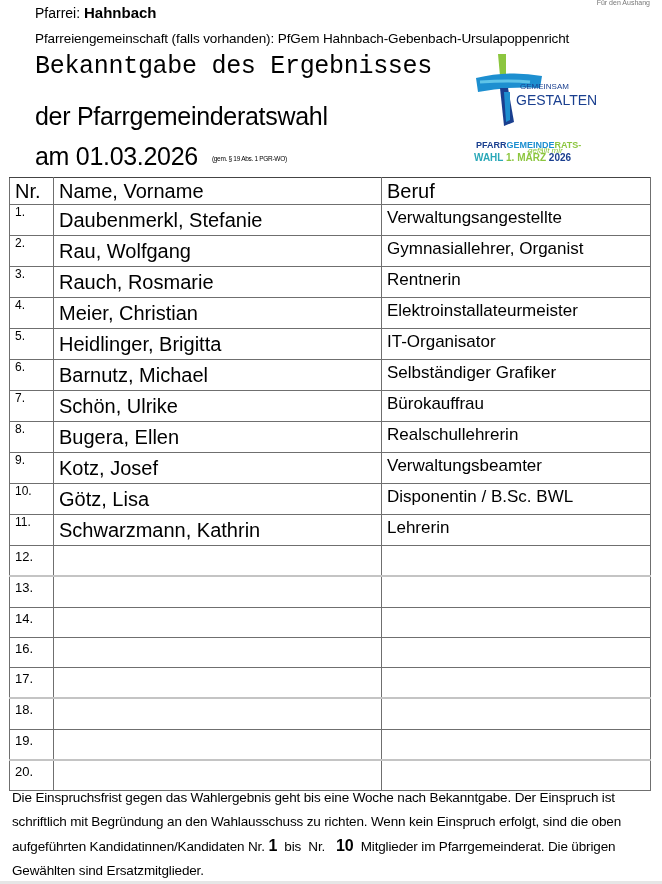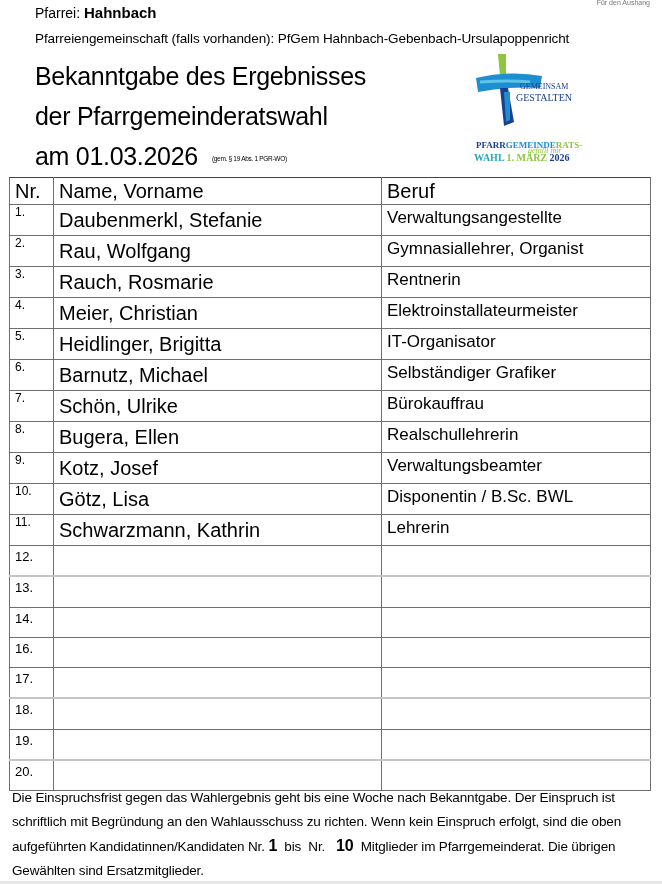--- a/index.html
+++ b/index.html
@@ -10,7 +10,7 @@
   .pfarrei b { font-size:15px; }
   .pfg { position:absolute; left:35px; top:31px; font-size:13.5px; letter-spacing:-0.1px; }
   .title { position:absolute; left:35px; font-size:25px; letter-spacing:-0.3px; white-space:nowrap; }
-  .t1 { top:62px; } .t2 { top:102px; } .t3 { top:142px; }
+  .t1 { top:52px;font-family:Liberation Mono, monospace; } .t2 { top:102px; } .t3 { top:142px; }
   .t3 small { font-size:6.5px; margin-left:14px; vertical-align:middle; }
   .logo { position:absolute; left:470px; top:52px; width:120px; height:125px;font-family:Liberation Serif, serif; }
   table.res { position:absolute; left:9px; top:177px; width:642px; border-collapse:collapse; }

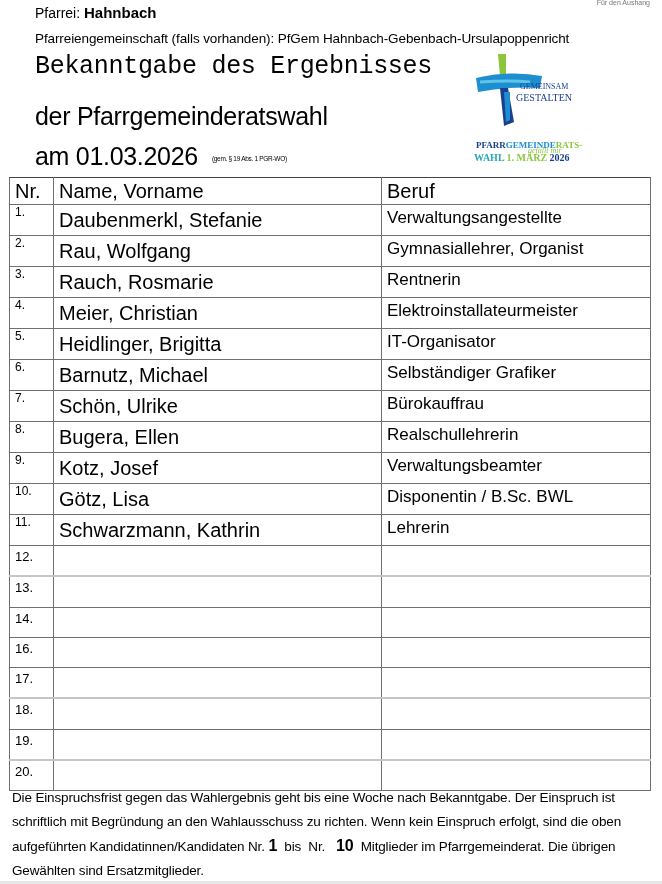--- a/index.html
+++ b/index.html
@@ -12,7 +12,7 @@
   .title { position:absolute; left:35px; font-size:25px; letter-spacing:-0.3px; white-space:nowrap; }
   .t1 { top:52px;font-family:Liberation Mono, monospace; } .t2 { top:102px; } .t3 { top:142px; }
   .t3 small { font-size:6.5px; margin-left:14px; vertical-align:middle; }
-  .logo { position:absolute; left:470px; top:52px; width:120px; height:125px;font-family:Liberation Serif, serif; }
+  .logo { position:absolute; left:470px; top:52px; width:120px; height:125px; }
   table.res { position:absolute; left:9px; top:177px; width:642px; border-collapse:collapse; }
   table.res td, table.res th { border:1px solid #6f6f6f; padding:0 0 0 5px; vertical-align:top; text-align:left; font-weight:normal; }
   table.res th { height:26px; font-size:20px; line-height:26px; border-top:1.5px solid #444; }

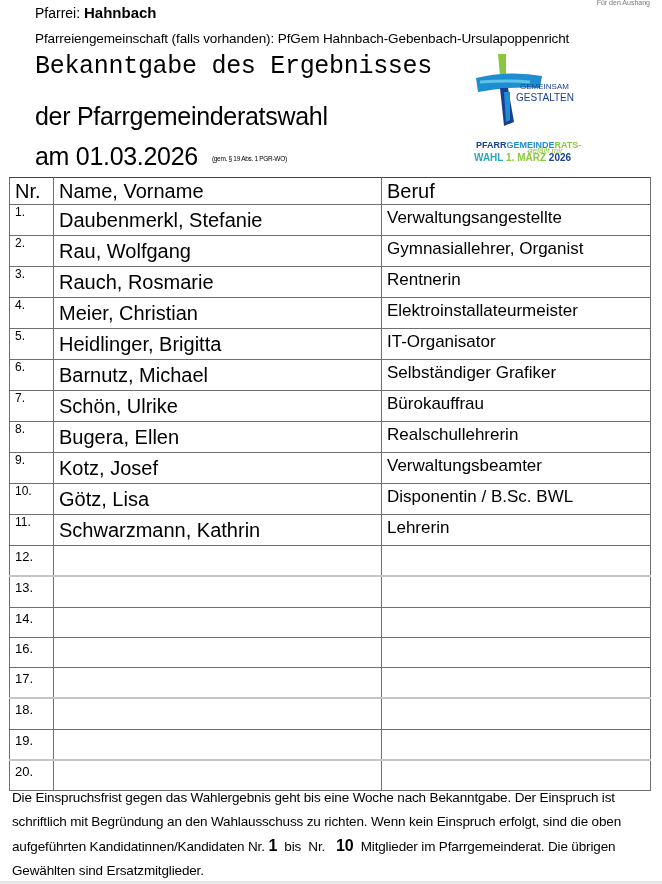--- a/index.html
+++ b/index.html
@@ -53,7 +53,7 @@
     <path d="M34 40 L40 40 L40 68 L36 70 Z" fill="#1d8fd0"></path>
   </svg>
   <div style="position:absolute;left:50px;top:30px;font-size:8px;color:#1a3f8f;">GEMEINSAM</div>
-  <div style="position:absolute;left:46px;top:40px;font-size:10px;color:#1a3f8f;">GESTALTEN</div>
+  <div style="position:absolute;left:46px;top:40px;font-size:14px;color:#1a3f8f;">GESTALTEN</div>
   <div style="position:absolute;left:58px;top:54px;font-size:8px;color:#8cc63f;font-style:italic;margin-top:40px;">gefällt mir</div>
   <div style="position:absolute;left:6px;top:88px;font-size:9px;font-weight:bold;white-space:nowrap;">
     <span style="color:#1a3f8f">PFARR</span><span style="color:#1d8fd0">GEMEINDE</span><span style="color:#8cc63f">RATS-</span>

